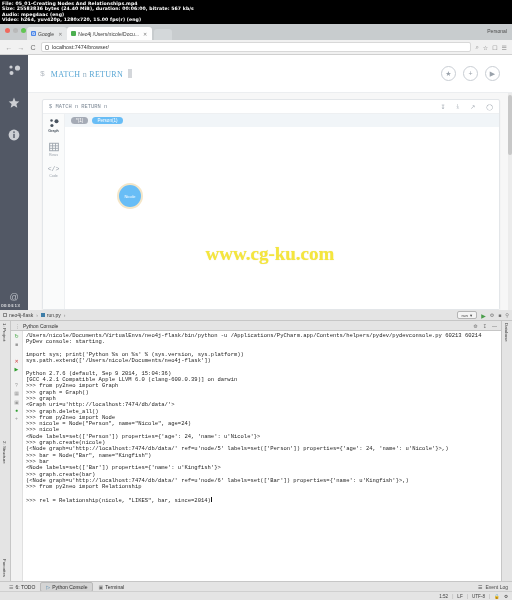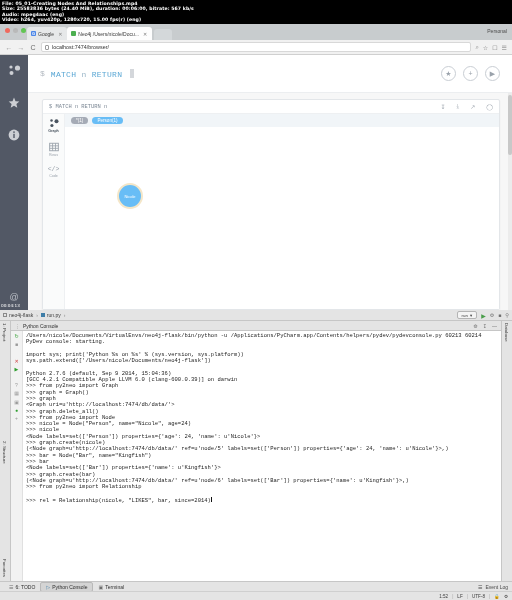--- a/index.html
+++ b/index.html
@@ -83,7 +83,7 @@
   }
   .prompt { color: #b4bac2; font-size: 8px; margin-right: 6px;
             font-family: "Liberation Mono", monospace; }
-  .qtext { font-family: Liberation Mono, monospace; font-size: 8px;
+  .qtext { font-family: Liberation Serif, serif; font-size: 8px;
            color: #5aa7d4; letter-spacing: .3px; text-align: right; }
   .qtext .var { color: #9ab6c8; }
   .caret { display: inline-block; width: 4px; height: 9px;

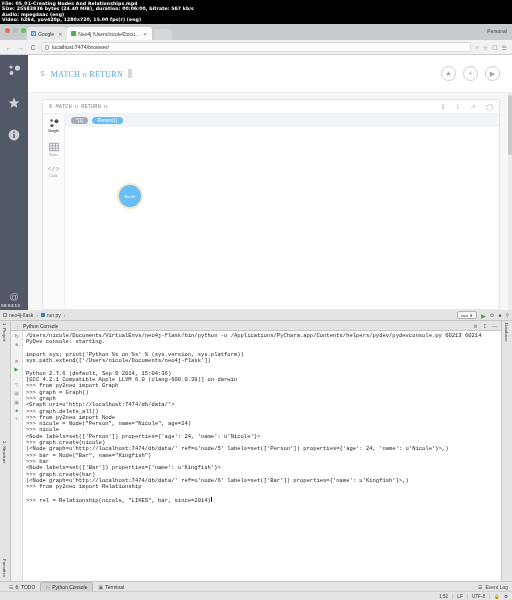--- a/index.html
+++ b/index.html
@@ -367,6 +367,7 @@
           </div>
         </div>
 
+        <div class="watermark">www.cg-ku.com</div>
         <div class="neo-scroll">
             <i></i>
           </div>

